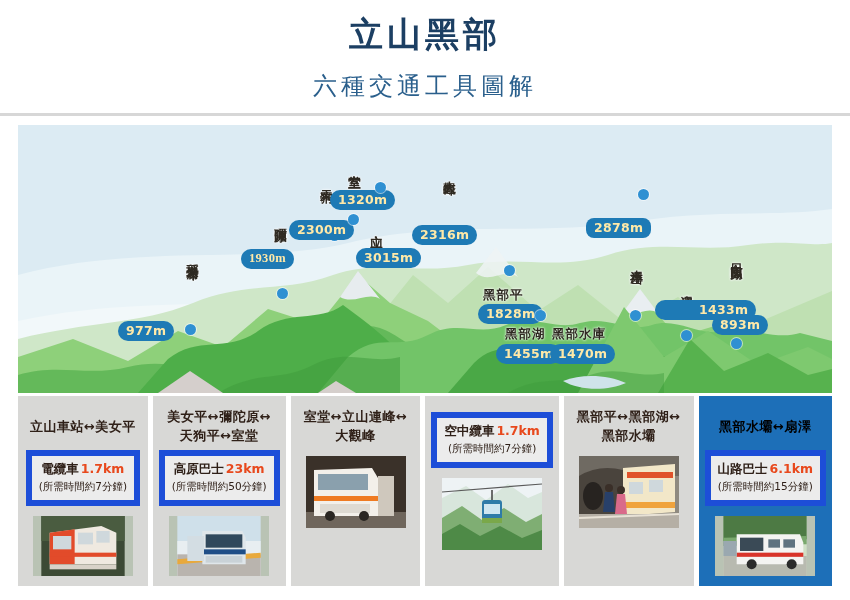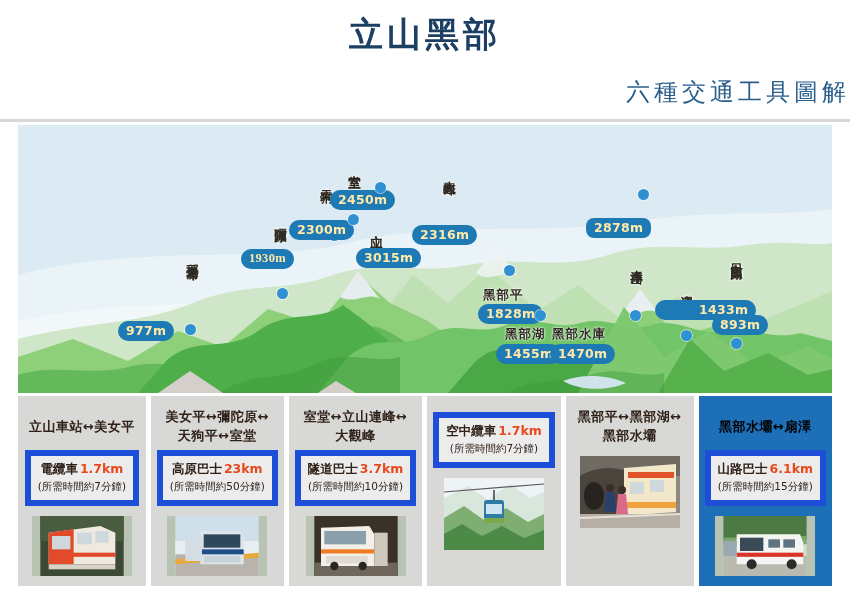--- a/index.html
+++ b/index.html
@@ -22,7 +22,7 @@
   .subtitle {
     font-family: "DejaVu Serif", "Liberation Serif", serif;
     font-size: 24px; color: #2a5f8c; letter-spacing: 4px;
-    margin-top: 24px; line-height: 1.2; text-align: right;
+    margin-top: 18px; line-height: 1.2;
   }
   .divider { margin-top: 12px; height: 3px; background: #d7d7d7; width: 850px; }
 

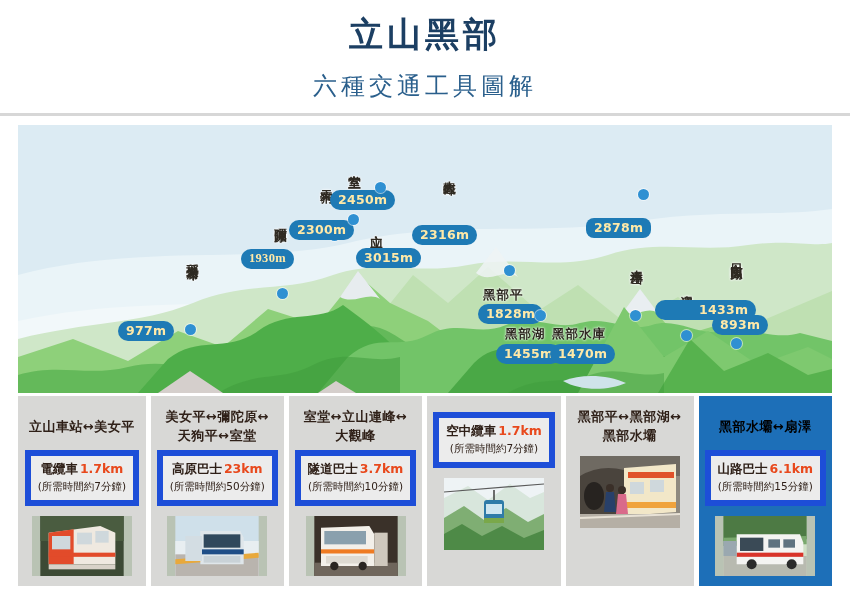--- a/index.html
+++ b/index.html
@@ -164,7 +164,7 @@
 
     <div class="vlabel" style="left:330px; top:40px;">室堂</div>
     <div class="marker" style="left:330px; top:89px;"></div>
-    <div class="badge" style="left:312px; top:65px;">2450m</div>
+    <div class="badge" style="left:312px; top:65px;">1320m</div>
 
     <div class="vlabel" style="left:352px; top:100px;">立山</div>
     <div class="marker" style="left:357px; top:57px;"></div>

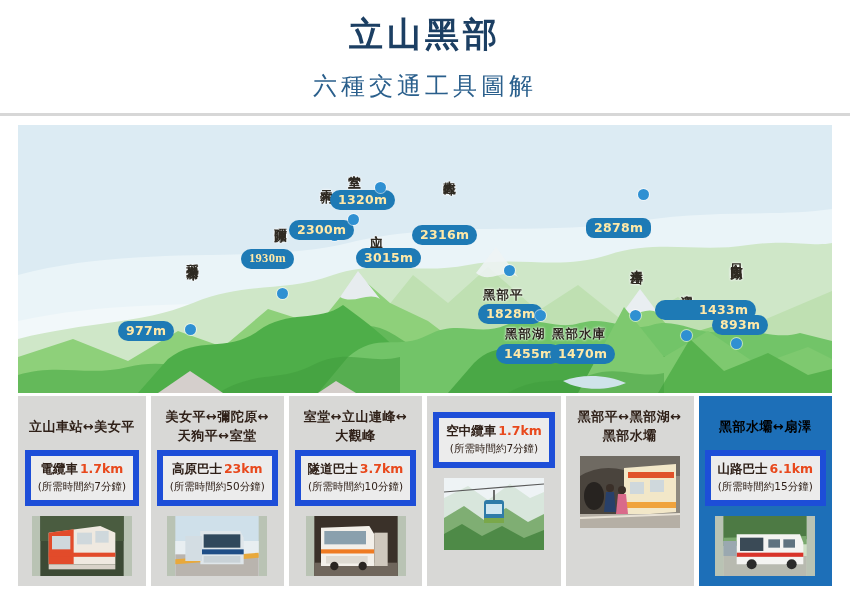--- a/index.html
+++ b/index.html
@@ -249,12 +249,6 @@
 
     <div class="card">
       <div class="card-title">室堂↔立山連峰↔<br>大觀峰</div>
-      <div class="info-box">
-        <div class="info-line1">
-          <span>隧道巴士</span><span class="dist">3.7km</span>
-        </div>
-        <div class="info-line2">(所需時間約10分鐘)</div>
-      </div>
       <div class="photo">
         <svg viewBox="0 0 100 72">
             <rect width="100" height="72" fill="#3a3129"></rect>

